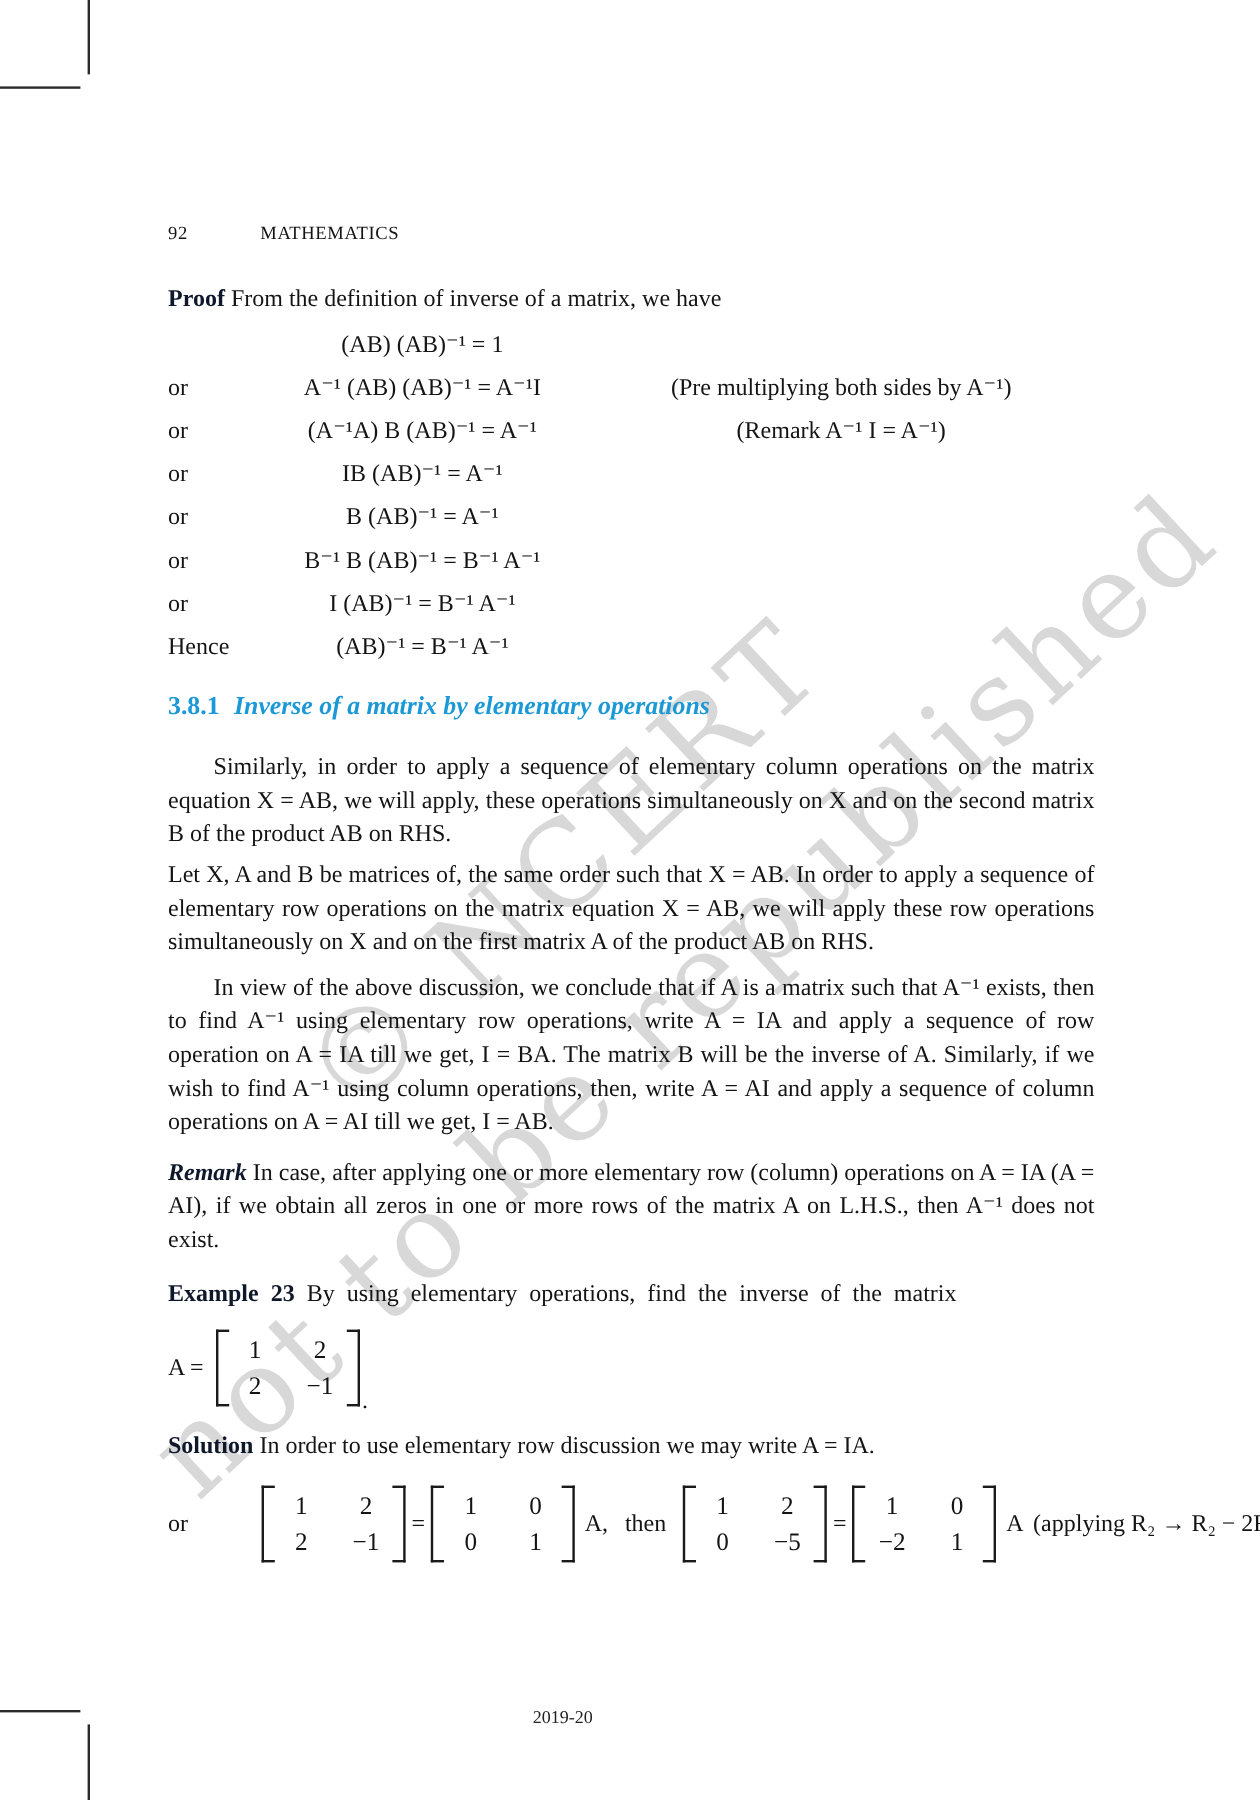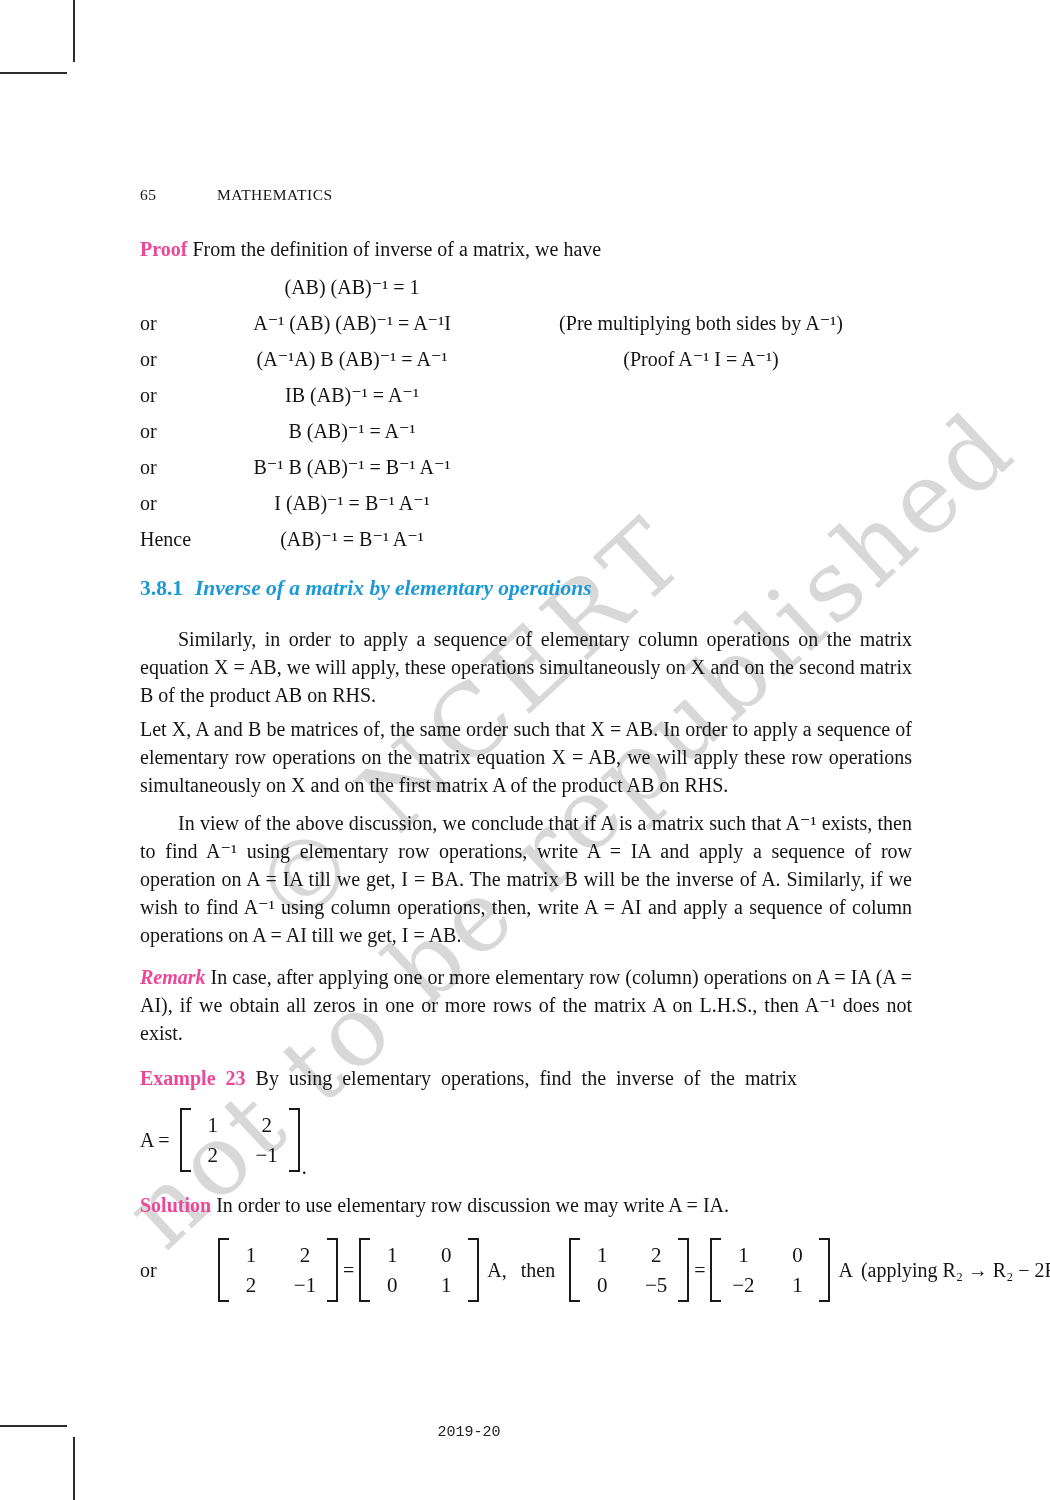--- a/index.html
+++ b/index.html
@@ -104,7 +104,7 @@
   <div class="content">
 
     <div class="runhead">
-      <span class="pgnum">65</span>
+      <span class="pgnum">92</span>
       <span class="rhtitle">MATHEMATICS</span>
     </div>
 

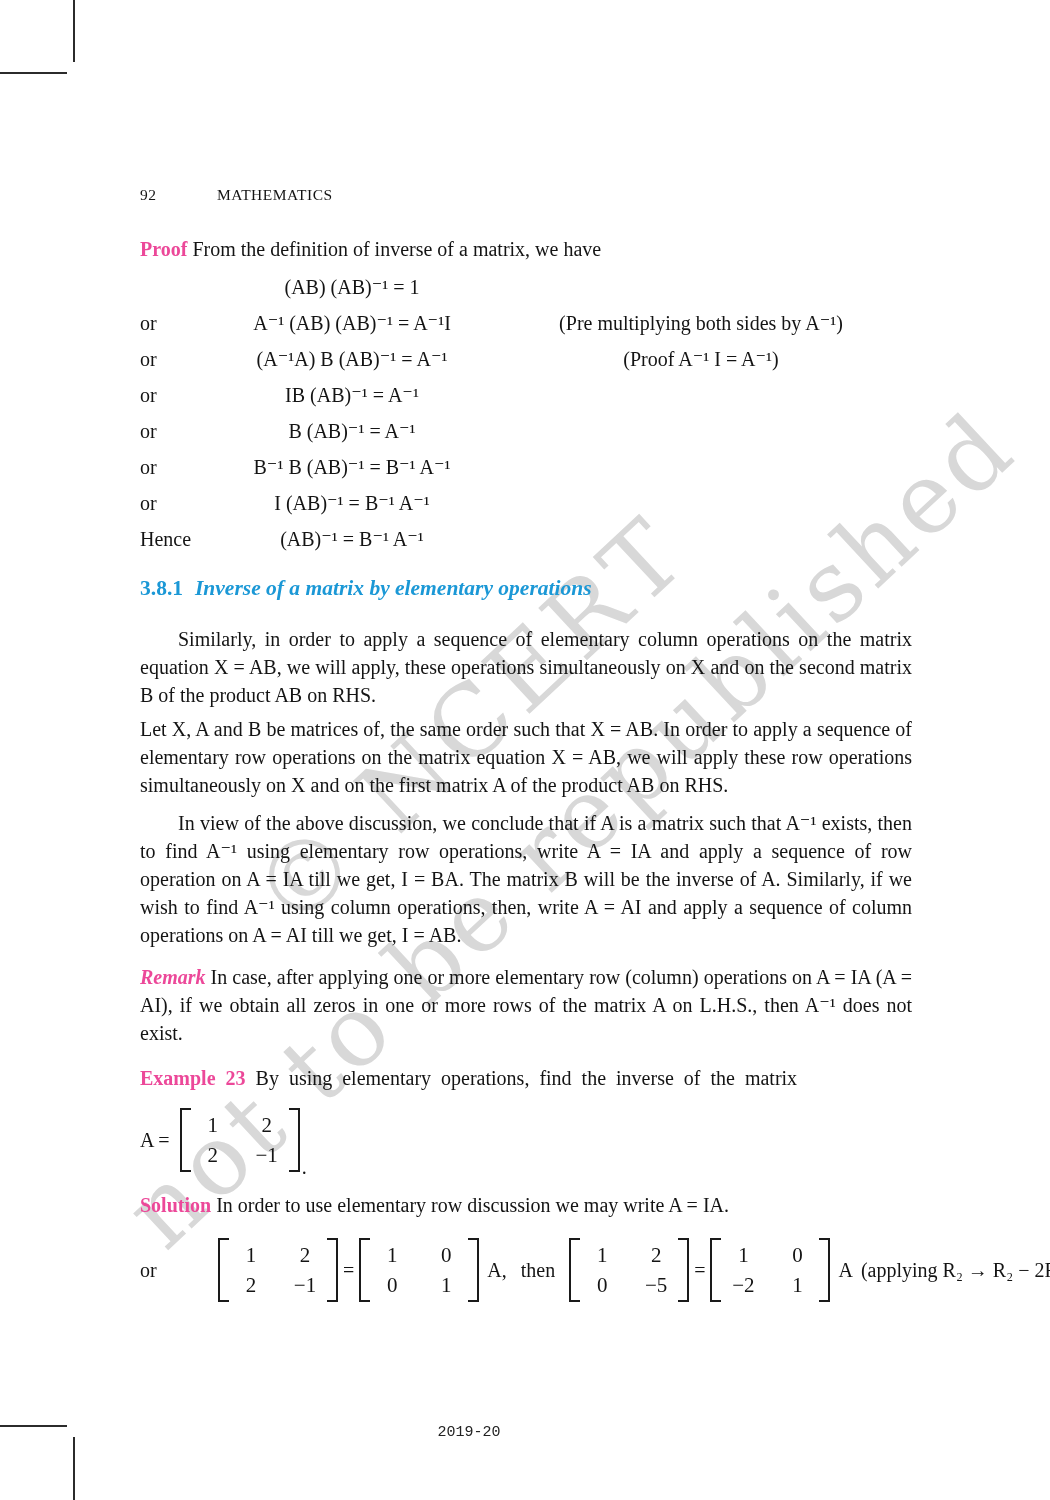--- a/index.html
+++ b/index.html
@@ -37,7 +37,7 @@
   .runhead{font-size:15.5px;letter-spacing:0.5px;line-height:20px;}
   .runhead .pgnum{display:inline-block;}
   .runhead .rhtitle{display:inline-block;margin-left:56px;}
-  .blue{color:#ec4899;}
+  .blue{color:#0f172a;}
   .bold{font-weight:bold;}
   .ital{font-style:italic;}
   p{margin:0;}

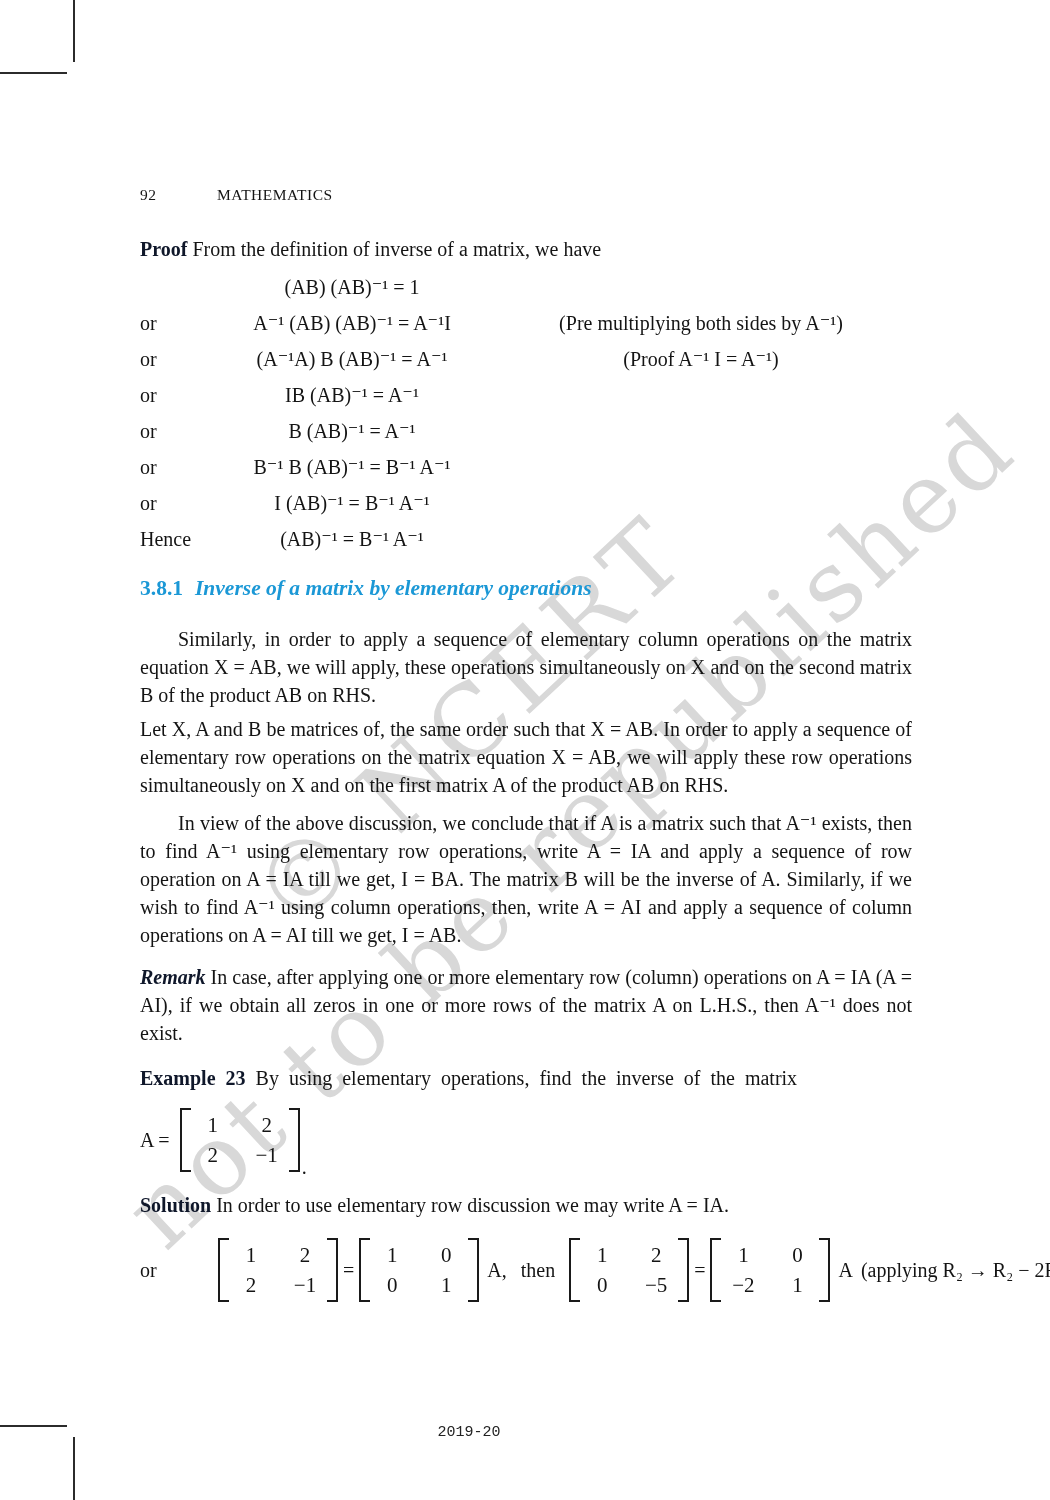--- a/index.html
+++ b/index.html
@@ -127,7 +127,7 @@
       <div class="eq-row">
         <span class="eq-label">or</span>
         <span class="eq-body">(A⁻¹A) B (AB)⁻¹ = A⁻¹</span>
-        <span class="eq-note">(Proof A⁻¹ I = A⁻¹)</span>
+        <span class="eq-note">(Remark A⁻¹ I = A⁻¹)</span>
       </div>
       <div class="eq-row">
         <span class="eq-label">or</span>

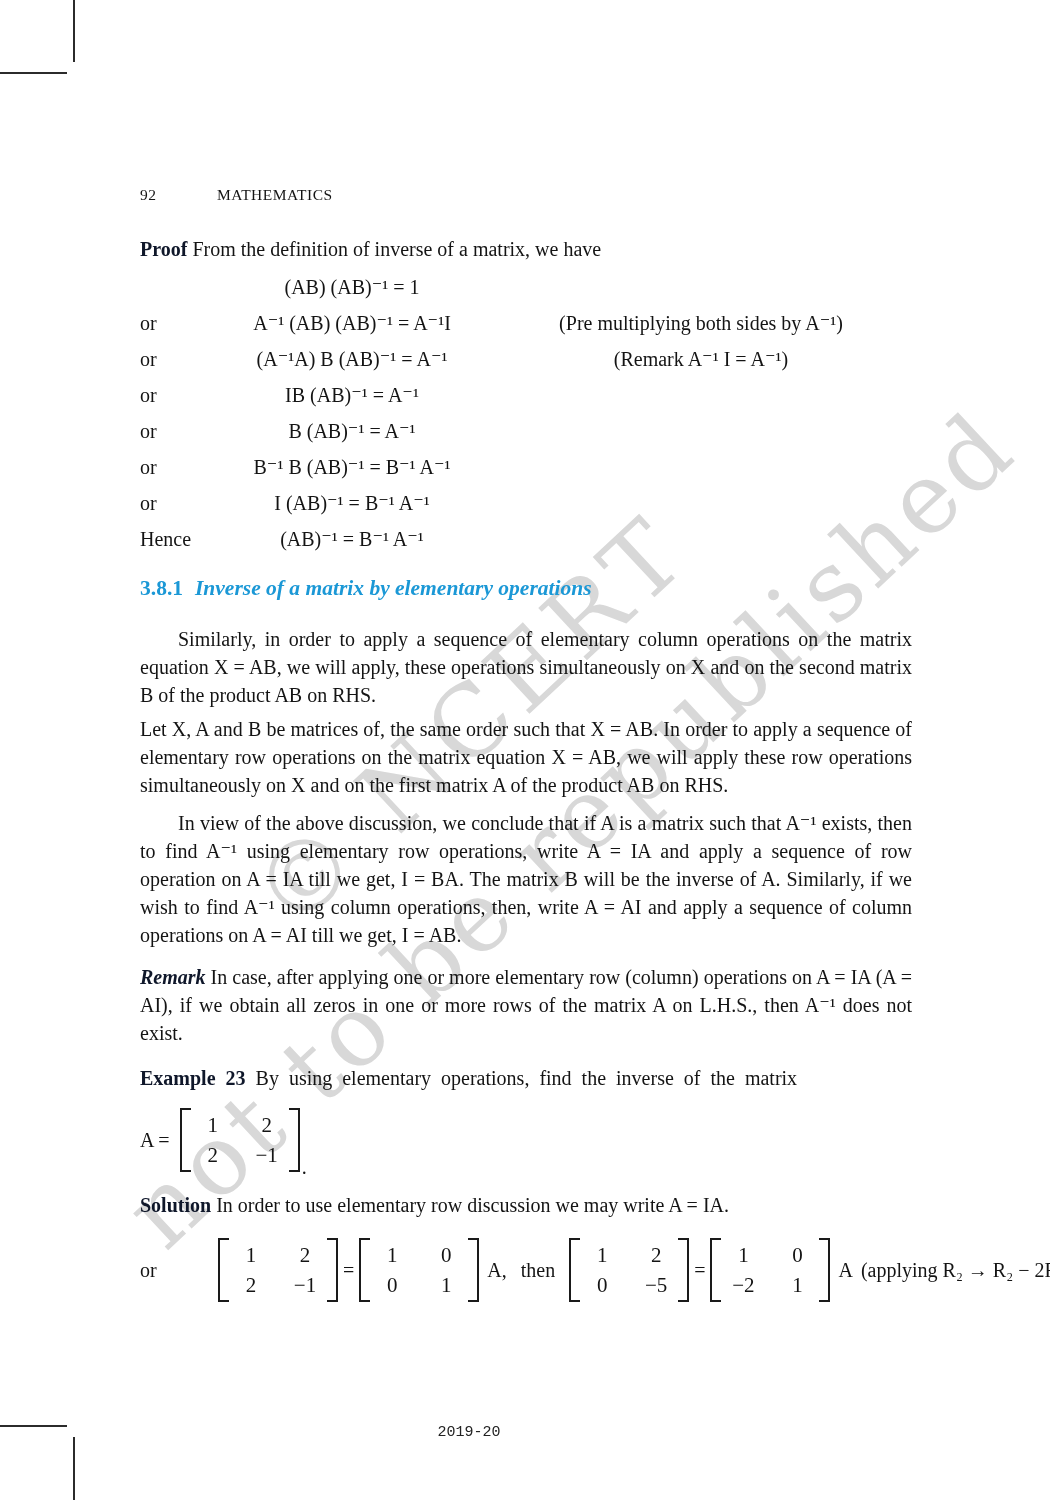--- a/index.html
+++ b/index.html
@@ -82,7 +82,7 @@
   .footer{
     position:absolute;left:0;top:1424px;width:938px;
     text-align:center;z-index:1;
-    font-family:Liberation Mono, monospace;
+    font-family:Liberation Serif, serif;
     font-size:15px;color:#222;
   }
 </style>

